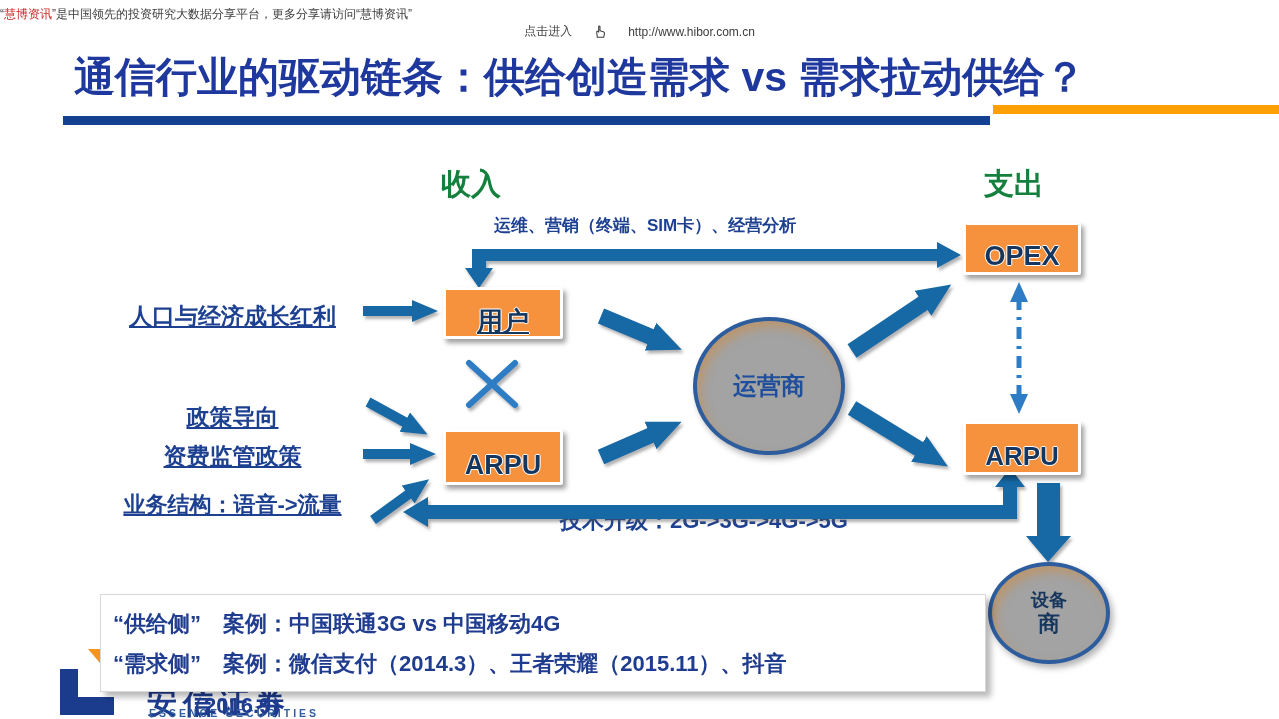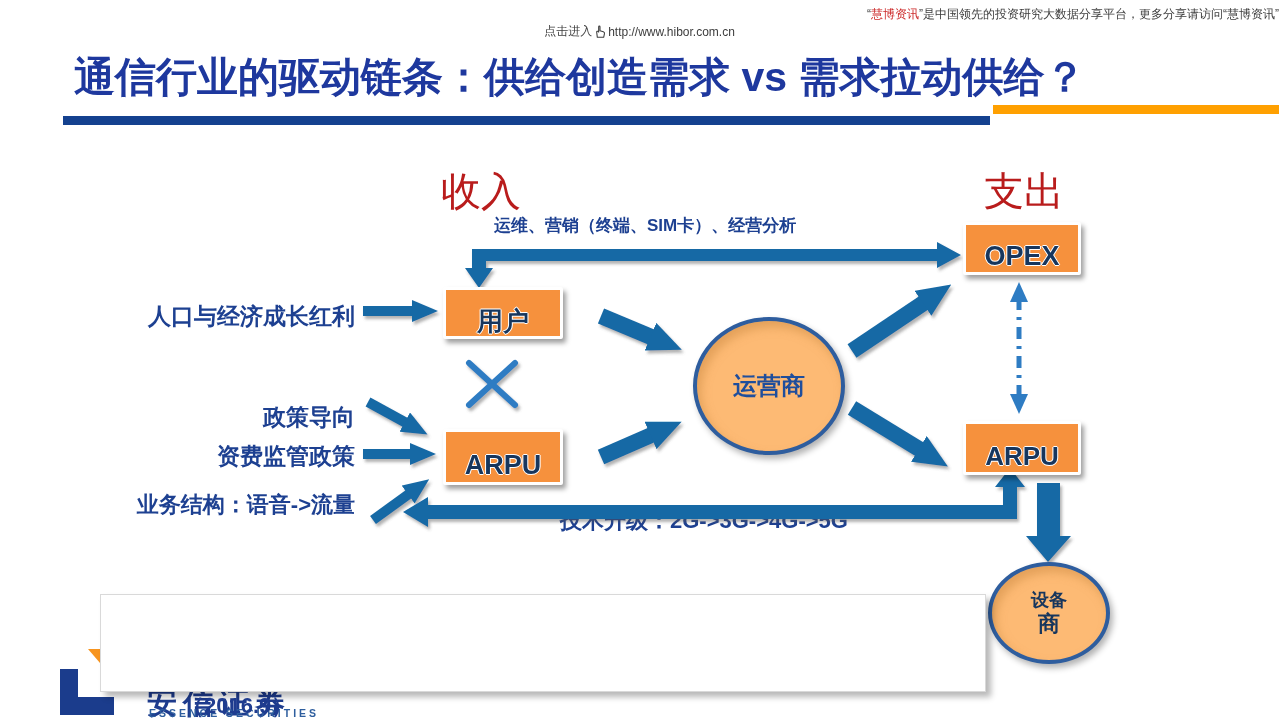--- a/index.html
+++ b/index.html
@@ -7,7 +7,7 @@
        font-family:"Liberation Sans","DejaVu Sans",sans-serif;}
   .abs{position:absolute;}
   
-  .hdr{left:0;right:0;text-align:right;font-size:12px;color:#3d3d3d;}
+  .hdr{left:0;right:0;text-align:left;font-size:12px;color:#3d3d3d;}
   .hdr .brand{color:#cc2a2a;}
   .hdr2{display:flex;align-items:center;justify-content:center;gap:0;}
   

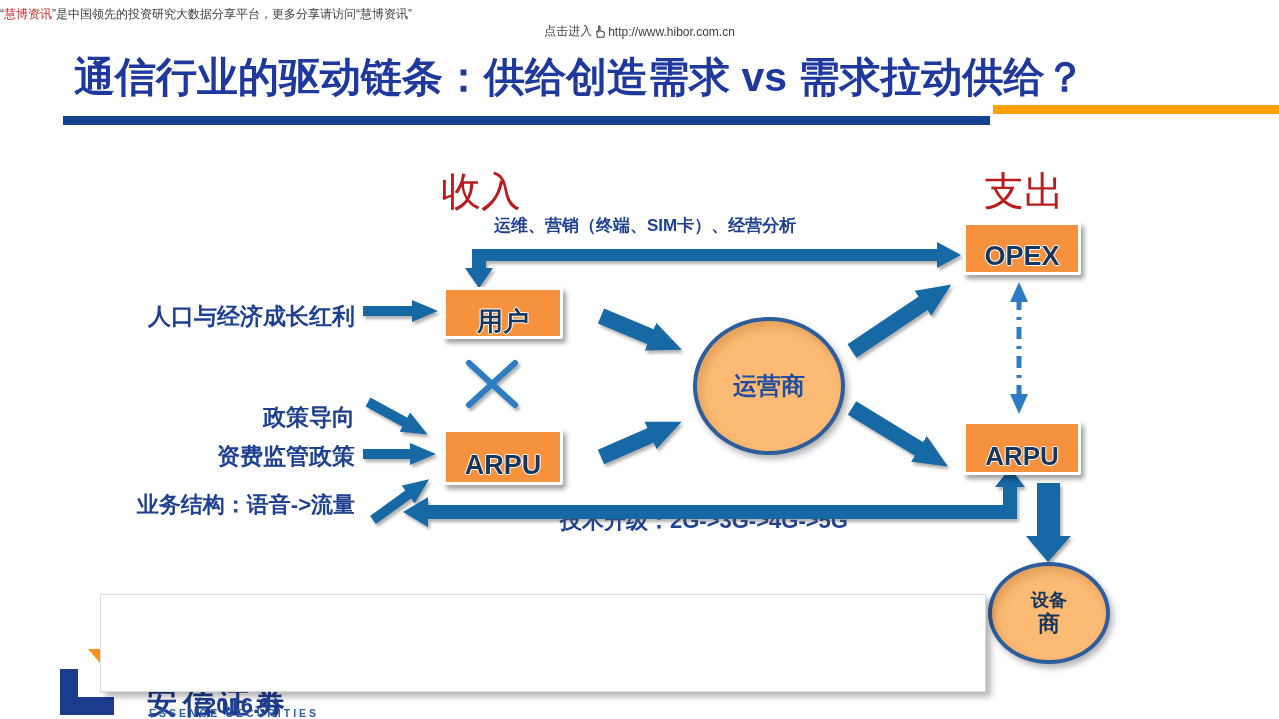--- a/index.html
+++ b/index.html
@@ -9,7 +9,7 @@
   
   .hdr{left:0;right:0;text-align:left;font-size:12px;color:#3d3d3d;}
   .hdr .brand{color:#cc2a2a;}
-  .hdr2{display:flex;align-items:center;justify-content:center;gap:0;}
+  .hdr2{display:flex;align-items:center;justify-content:center;gap:20px;}
   
   .title{left:74px;top:50px;font-size:41px;font-weight:800;color:#1e389e;
          letter-spacing:0px;white-space:nowrap;}

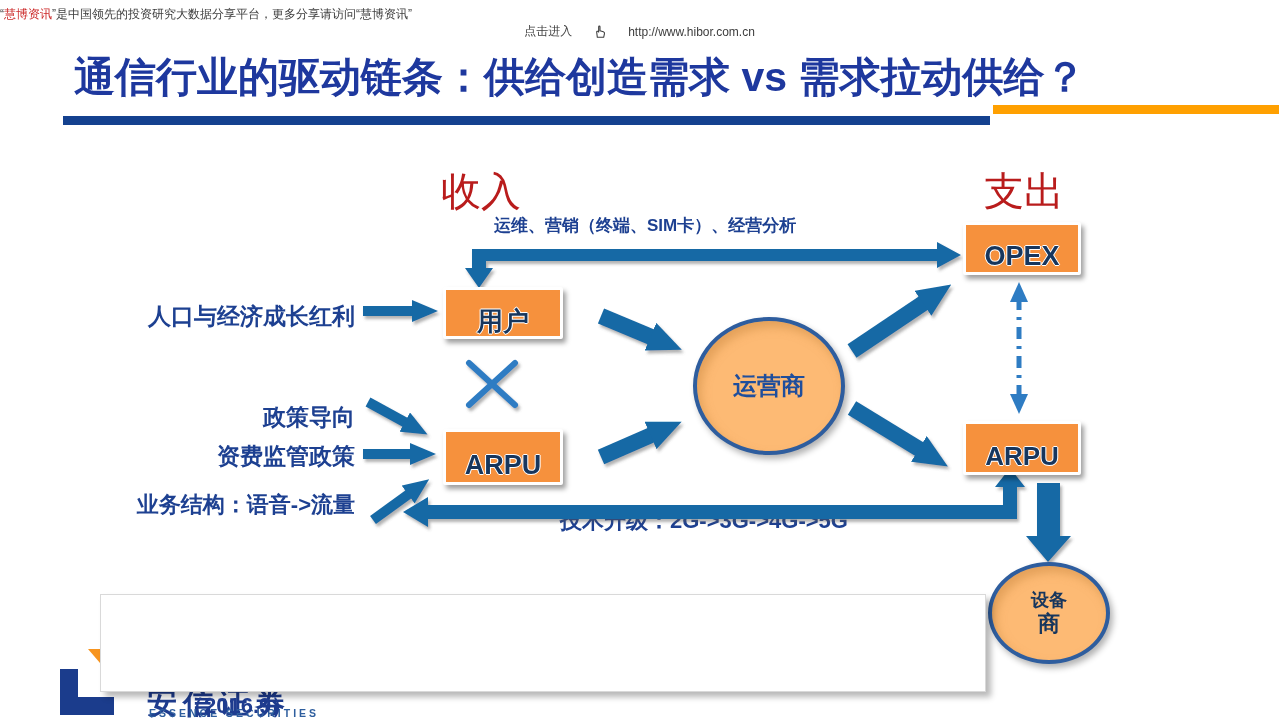--- a/index.html
+++ b/index.html
@@ -16,7 +16,7 @@
   .bar-navy{left:63px;top:116px;width:927px;height:9px;background:#14418f;}
   .bar-orange{left:993px;top:105px;width:286px;height:9px;background:#ffa000;}
   
-  .redlab{font-size:40px;font-weight:400;color:#b91c1c;}
+  .redlab{font-size:30px;font-weight:700;color:#15803d;}
   
   .dlab{font-weight:800;color:#1d4091;white-space:nowrap;}
   .factor{width:245px;text-align:right;font-size:23px;}

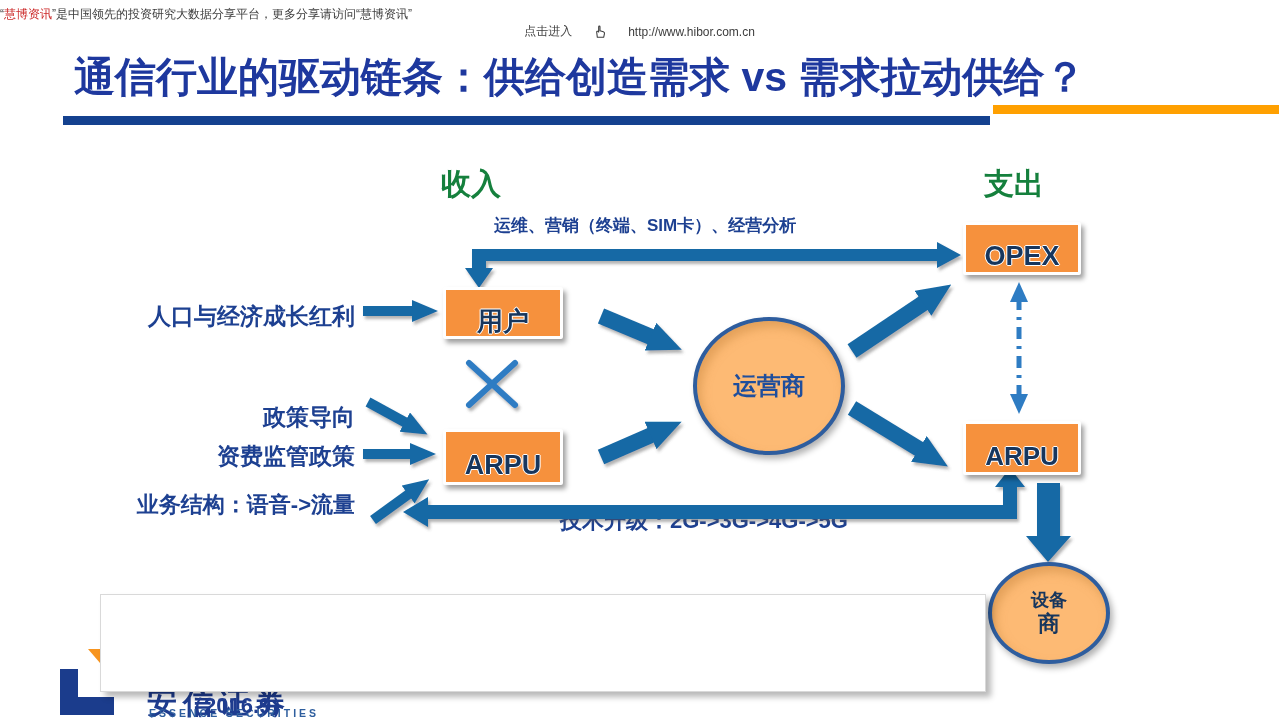--- a/index.html
+++ b/index.html
@@ -19,7 +19,7 @@
   .redlab{font-size:30px;font-weight:700;color:#15803d;}
   
   .dlab{font-weight:800;color:#1d4091;white-space:nowrap;}
-  .factor{width:245px;text-align:right;font-size:23px;}
+  .factor{width:245px;text-align:center;font-size:23px;text-decoration:underline;}
   
   .obox{background:#f6913d;border:3px solid #ffffff;border-radius:2px;
         box-shadow:3px 4px 5px rgba(0,0,0,.38);display:flex;align-items:center;

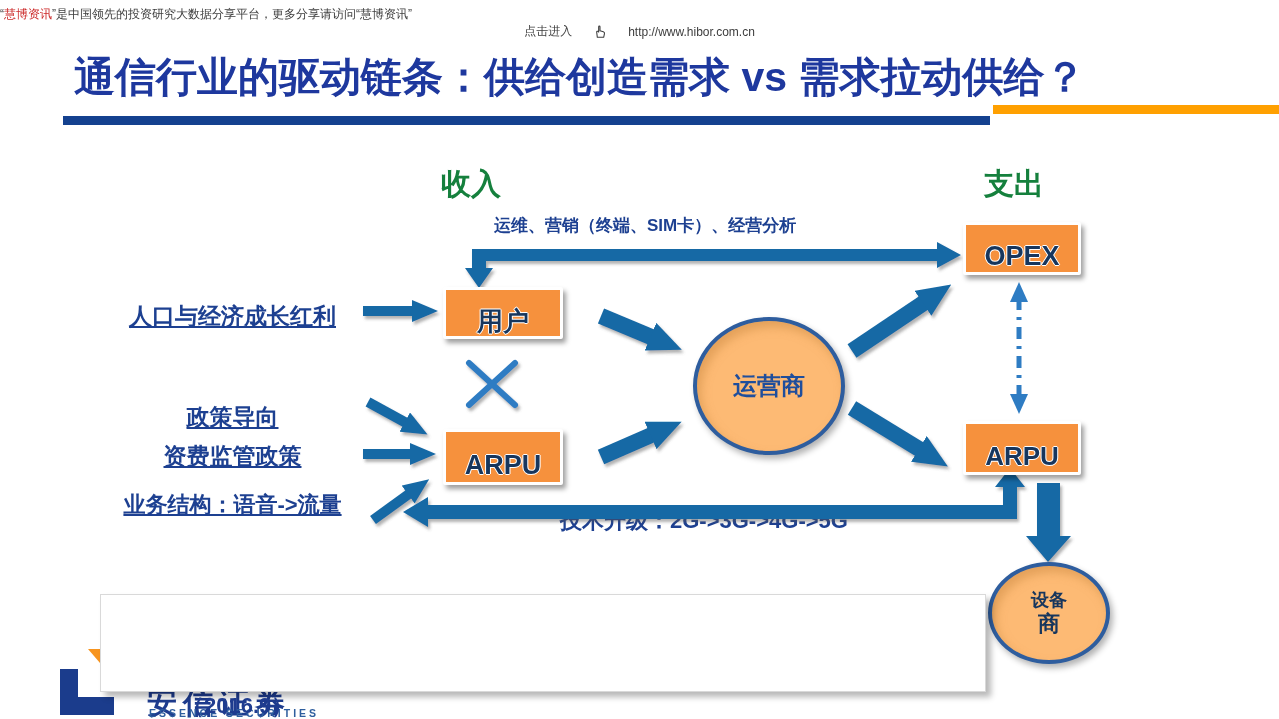--- a/index.html
+++ b/index.html
@@ -118,7 +118,7 @@
 <div class="abs dlab factor" style="left:110px;top:490px;font-size:22px;">业务结构：语音-&gt;流量</div>
 
 <div class="abs obox" style="left:443px;top:287px;width:114px;height:46px;">
-  <span style="font-size:26px;">用户</span>
+  <span style="font-size:26px;text-decoration:underline;">用户</span>
 </div>
 <div class="abs obox" style="left:443px;top:429px;width:114px;height:50px;">
   <span style="font-size:27px;">ARPU</span>

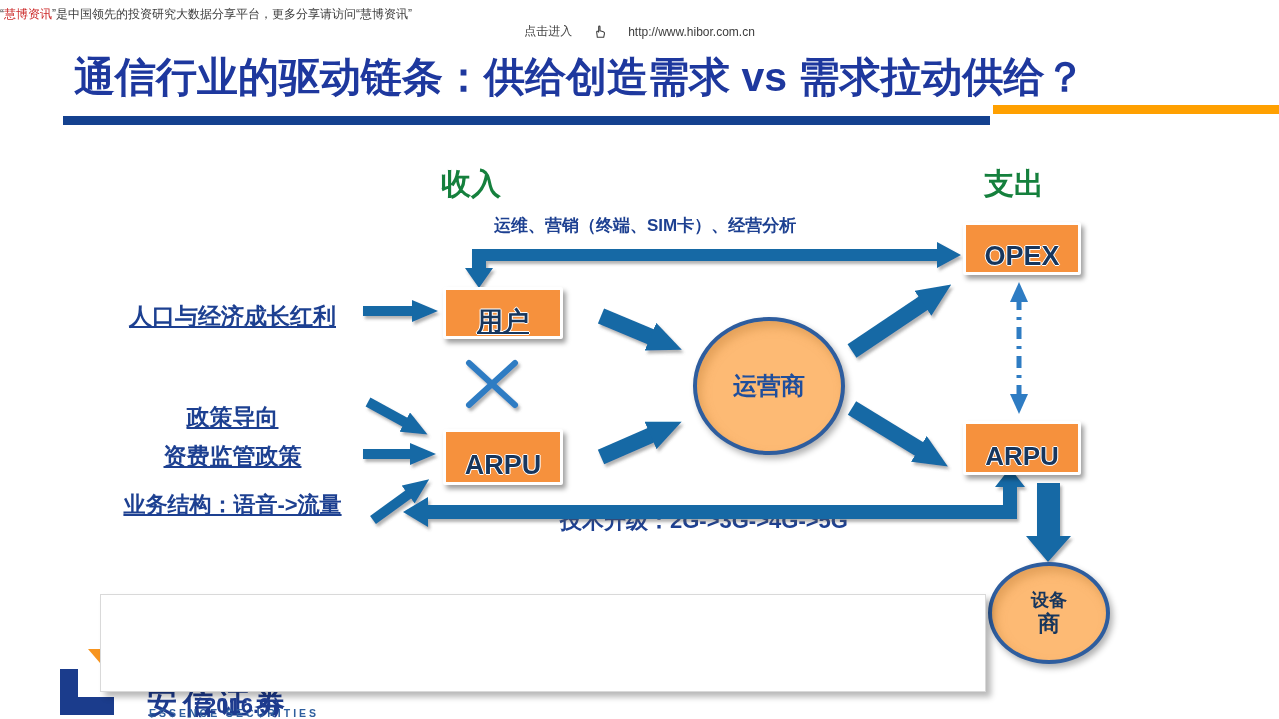--- a/index.html
+++ b/index.html
@@ -27,7 +27,7 @@
   .obox span{font-weight:800;color:#17365d;
         text-shadow:-1px 0 #fff,1px 0 #fff,0 -1px #fff,0 1px #fff;margin-top:16px;}
   
-  .circle{background:#fdba74;border-radius:50%;border:4px solid #2e5d9e;
+  .circle{background:#a3a3a3;border-radius:50%;border:4px solid #2e5d9e;
         box-shadow:3px 4px 6px rgba(0,0,0,.3), inset 4px 6px 10px rgba(205,140,70,.55);
         display:flex;flex-direction:column;align-items:center;justify-content:center;z-index:2;}
   

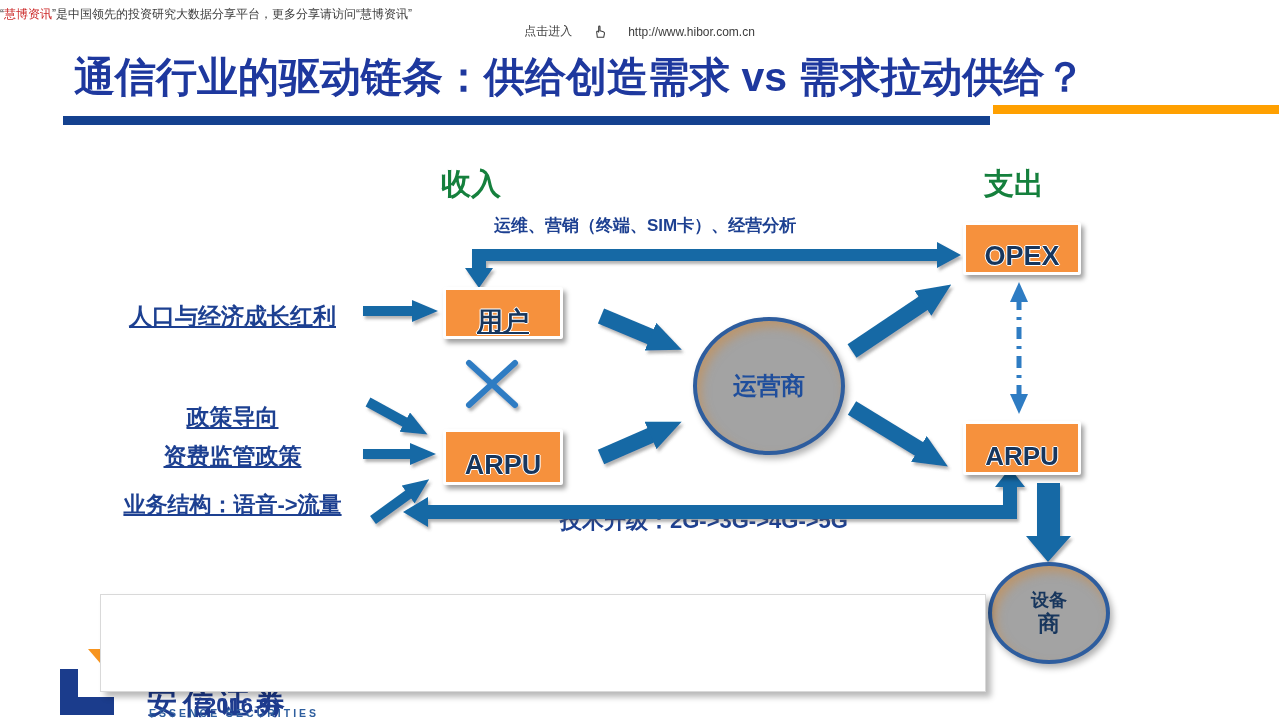--- a/index.html
+++ b/index.html
@@ -150,6 +150,7 @@
 <div class="abs logosub">ESSENCE SECURITIES</div>
 
 <div class="abs casebox">
+  <div class="abs caseline" style="left:12px;top:14px;">“供给侧”　案例：中国联通3G vs 中国移动4G</div>
 </div>
 <div class="abs overflowline">（2016.9）</div>
 

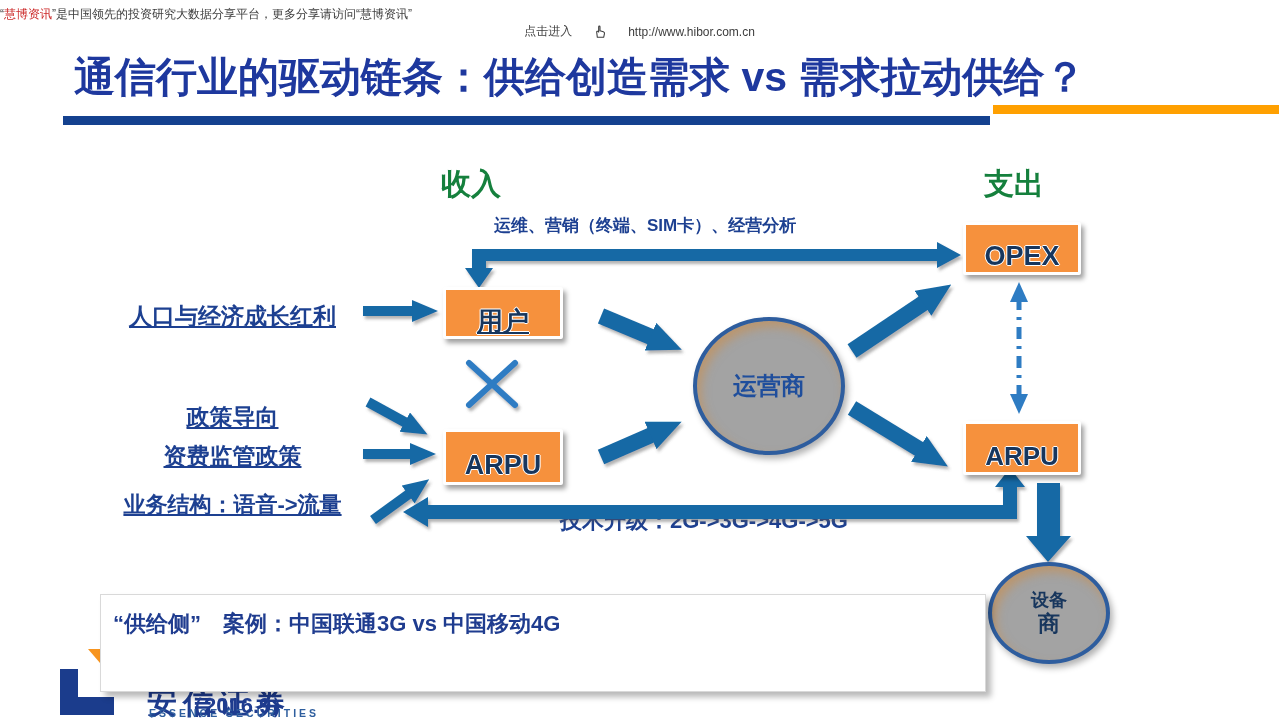--- a/index.html
+++ b/index.html
@@ -151,6 +151,7 @@
 
 <div class="abs casebox">
   <div class="abs caseline" style="left:12px;top:14px;">“供给侧”　案例：中国联通3G vs 中国移动4G</div>
+  <div class="abs caseline" style="left:12px;top:54px;">“需求侧”　案例：微信支付（2014.3）、王者荣耀（2015.11）、抖音</div>
 </div>
 <div class="abs overflowline">（2016.9）</div>
 

